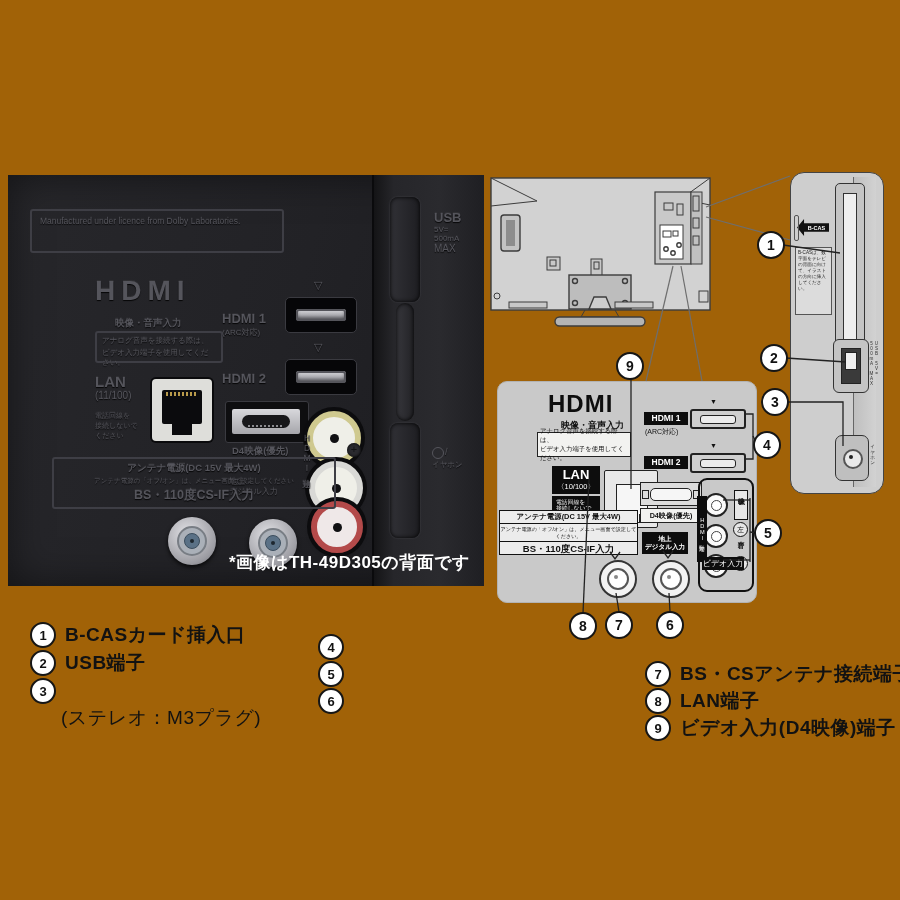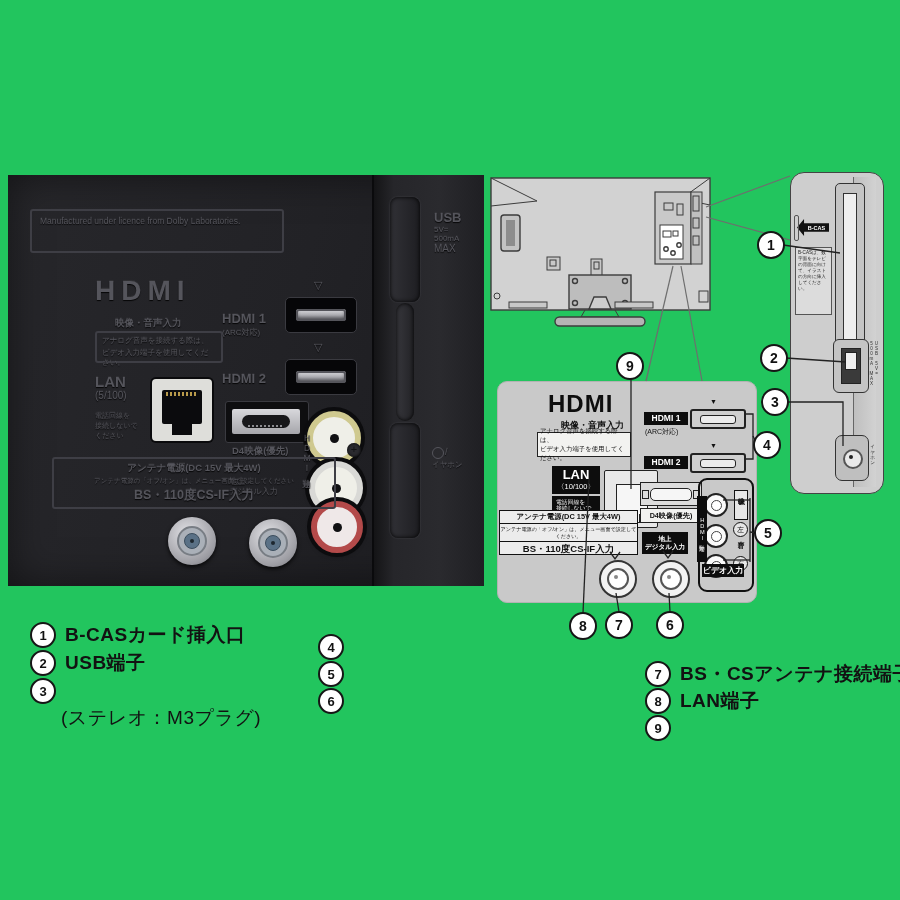--- a/index.html
+++ b/index.html
@@ -3,7 +3,7 @@
 <meta charset="utf-8">
 <style>
   html,body{margin:0;padding:0;background:#fff;}
-  #canvas{position:relative;width:900px;height:900px;background:#22c55e;overflow:hidden;
+  #canvas{position:relative;width:900px;height:900px;background:#a16207;overflow:hidden;
           font-family:"Liberation Sans",sans-serif;color:#111;}
   .abs{position:absolute;}
   

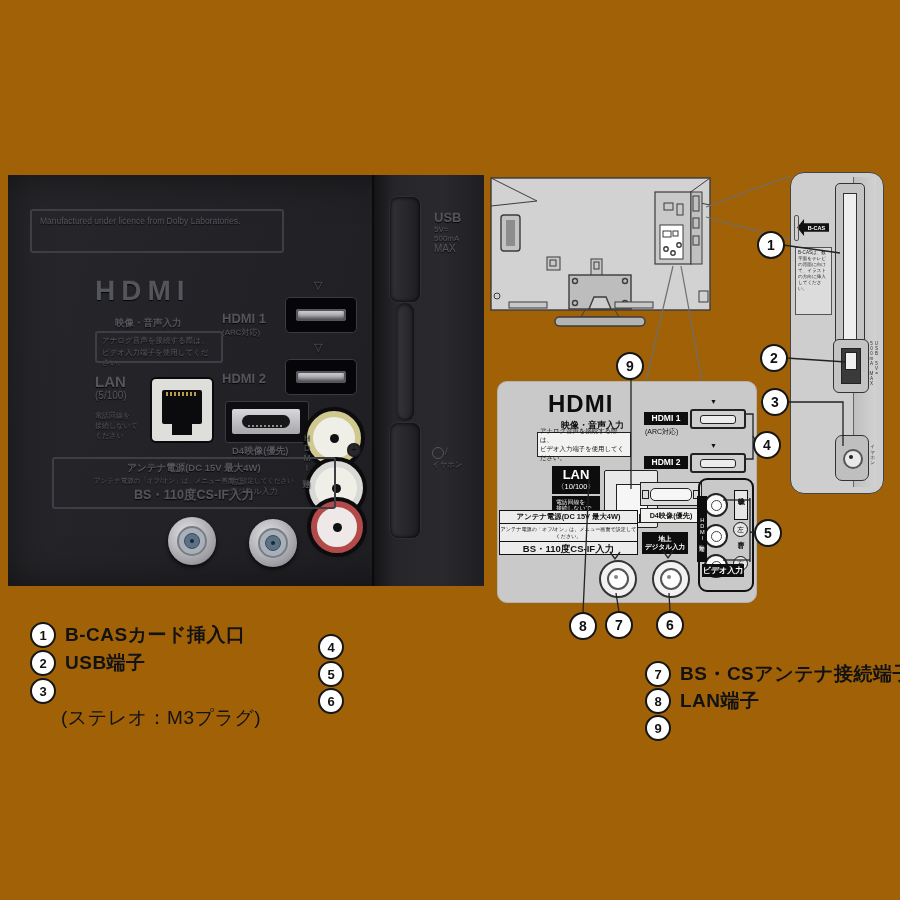--- a/index.html
+++ b/index.html
@@ -81,7 +81,7 @@
       </div>
 
     <div class="abs emb" style="left:87px;top:198px;font-size:15px;font-weight:bold;">LAN</div>
-    <div class="abs emb" style="left:87px;top:215px;font-size:10px;">(5/100)</div>
+    <div class="abs emb" style="left:87px;top:215px;font-size:10px;">(11/100)</div>
     <div class="abs emb" style="left:87px;top:236px;font-size:7px;">電話回線を</div>
     <div class="abs emb" style="left:87px;top:246px;font-size:7px;">接続しないで</div>
     <div class="abs emb" style="left:87px;top:256px;font-size:7px;">ください</div>

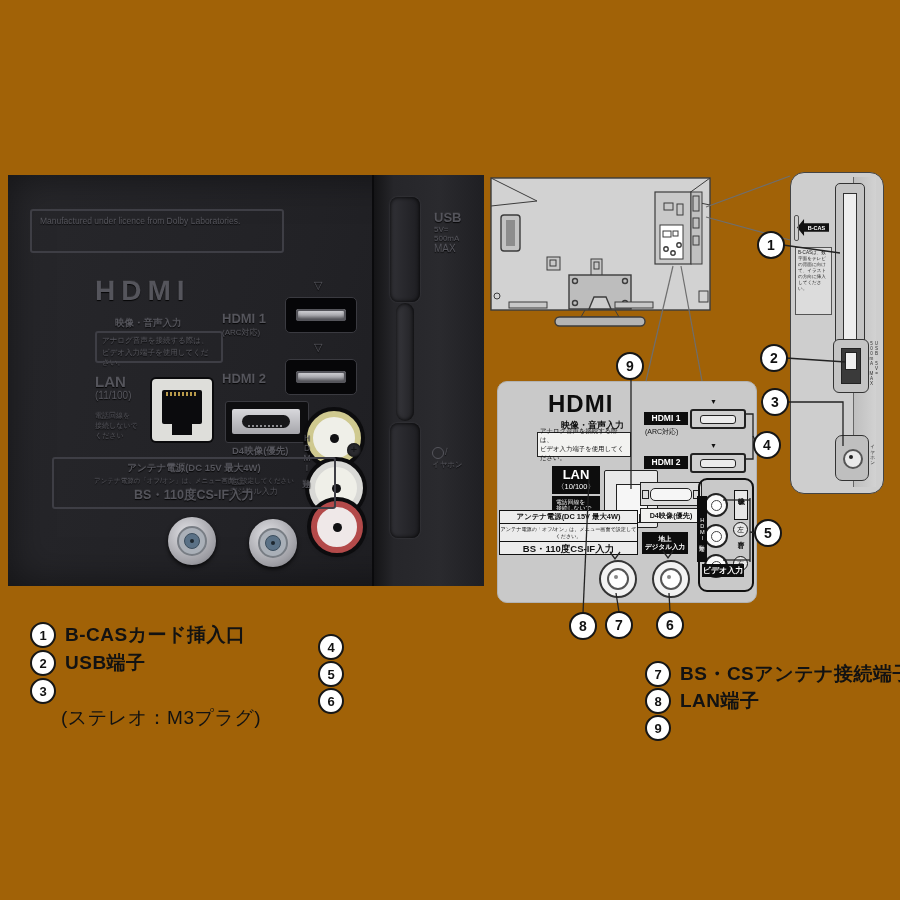--- a/index.html
+++ b/index.html
@@ -154,6 +154,7 @@
       </div>
     </div>
 
+    <div class="abs" style="right:12px;bottom:12px;color:#fff;font-size:17px;font-weight:bold;letter-spacing:.5px;">*画像はTH-49D305の背面です</div>
   </div>
 
   <svg width="235" height="185" viewBox="0 0 235 185" style="left:485px;top:165px;">

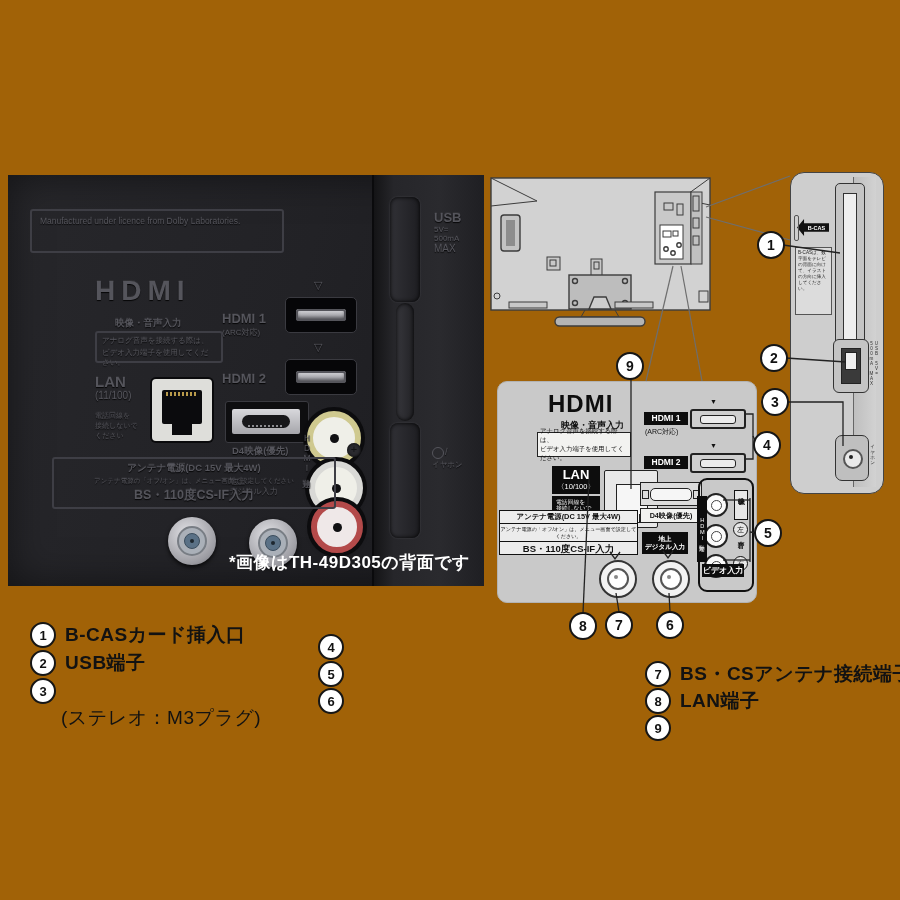--- a/index.html
+++ b/index.html
@@ -300,7 +300,7 @@
       <div class="abs" style="left:33px;top:42px;width:13px;height:13px;border:1px solid #111;border-radius:50%;font-size:7px;display:flex;align-items:center;justify-content:center;background:#e6e6e6;">左</div>
       <div class="abs vtext" style="left:36px;top:56px;height:18px;font-size:6.6px;font-weight:bold;">音声</div>
       <div class="abs" style="left:33px;top:76px;width:13px;height:13px;border:1px solid #111;border-radius:50%;font-size:7px;display:flex;align-items:center;justify-content:center;background:#e6e6e6;">右</div>
-      <div class="chip abs" style="left:2px;top:84px;width:42px;height:13px;font-size:8px;font-weight:bold;">ビデオ入力</div>
+      <div class="chip abs" style="left:2px;top:77px;width:42px;height:13px;font-size:8px;font-weight:normal;">ビデオ入力</div>
     </div>
   </div>
 

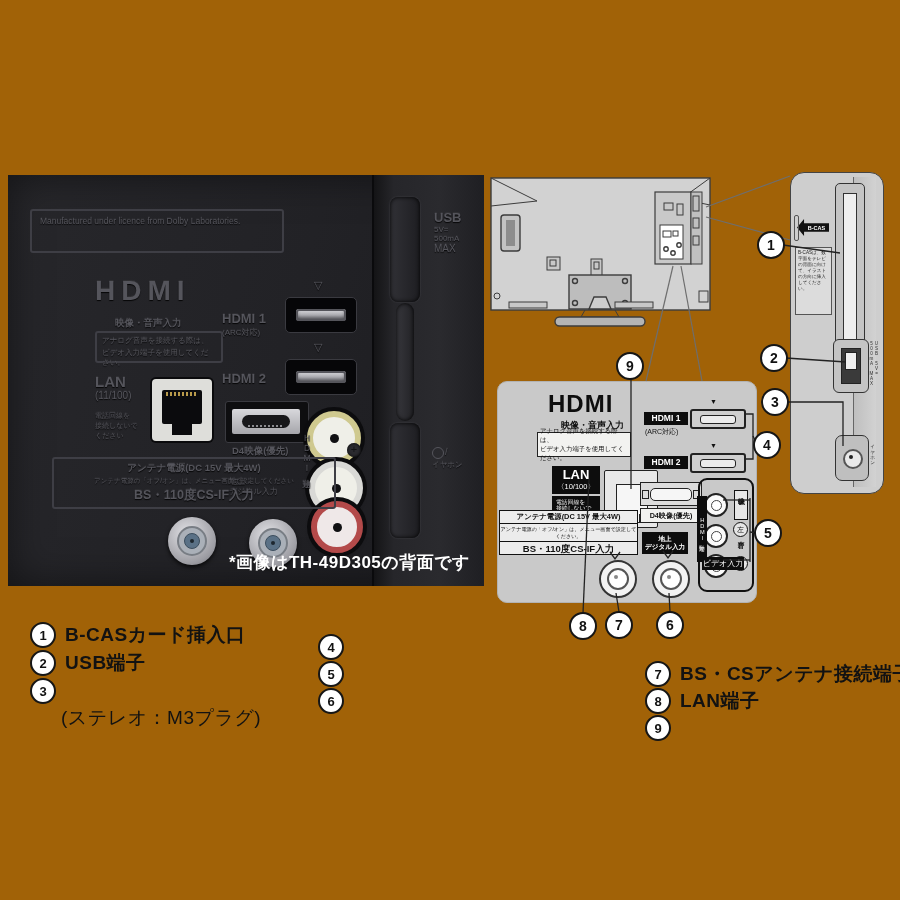--- a/index.html
+++ b/index.html
@@ -375,6 +375,7 @@
   </div>
   <div class="lrow" style="left:645px;top:715px;">
     <span class="lnum">9</span>
+    <span class="ltxt">ビデオ入力(D4映像)端子</span>
   </div>
 
 </div>

